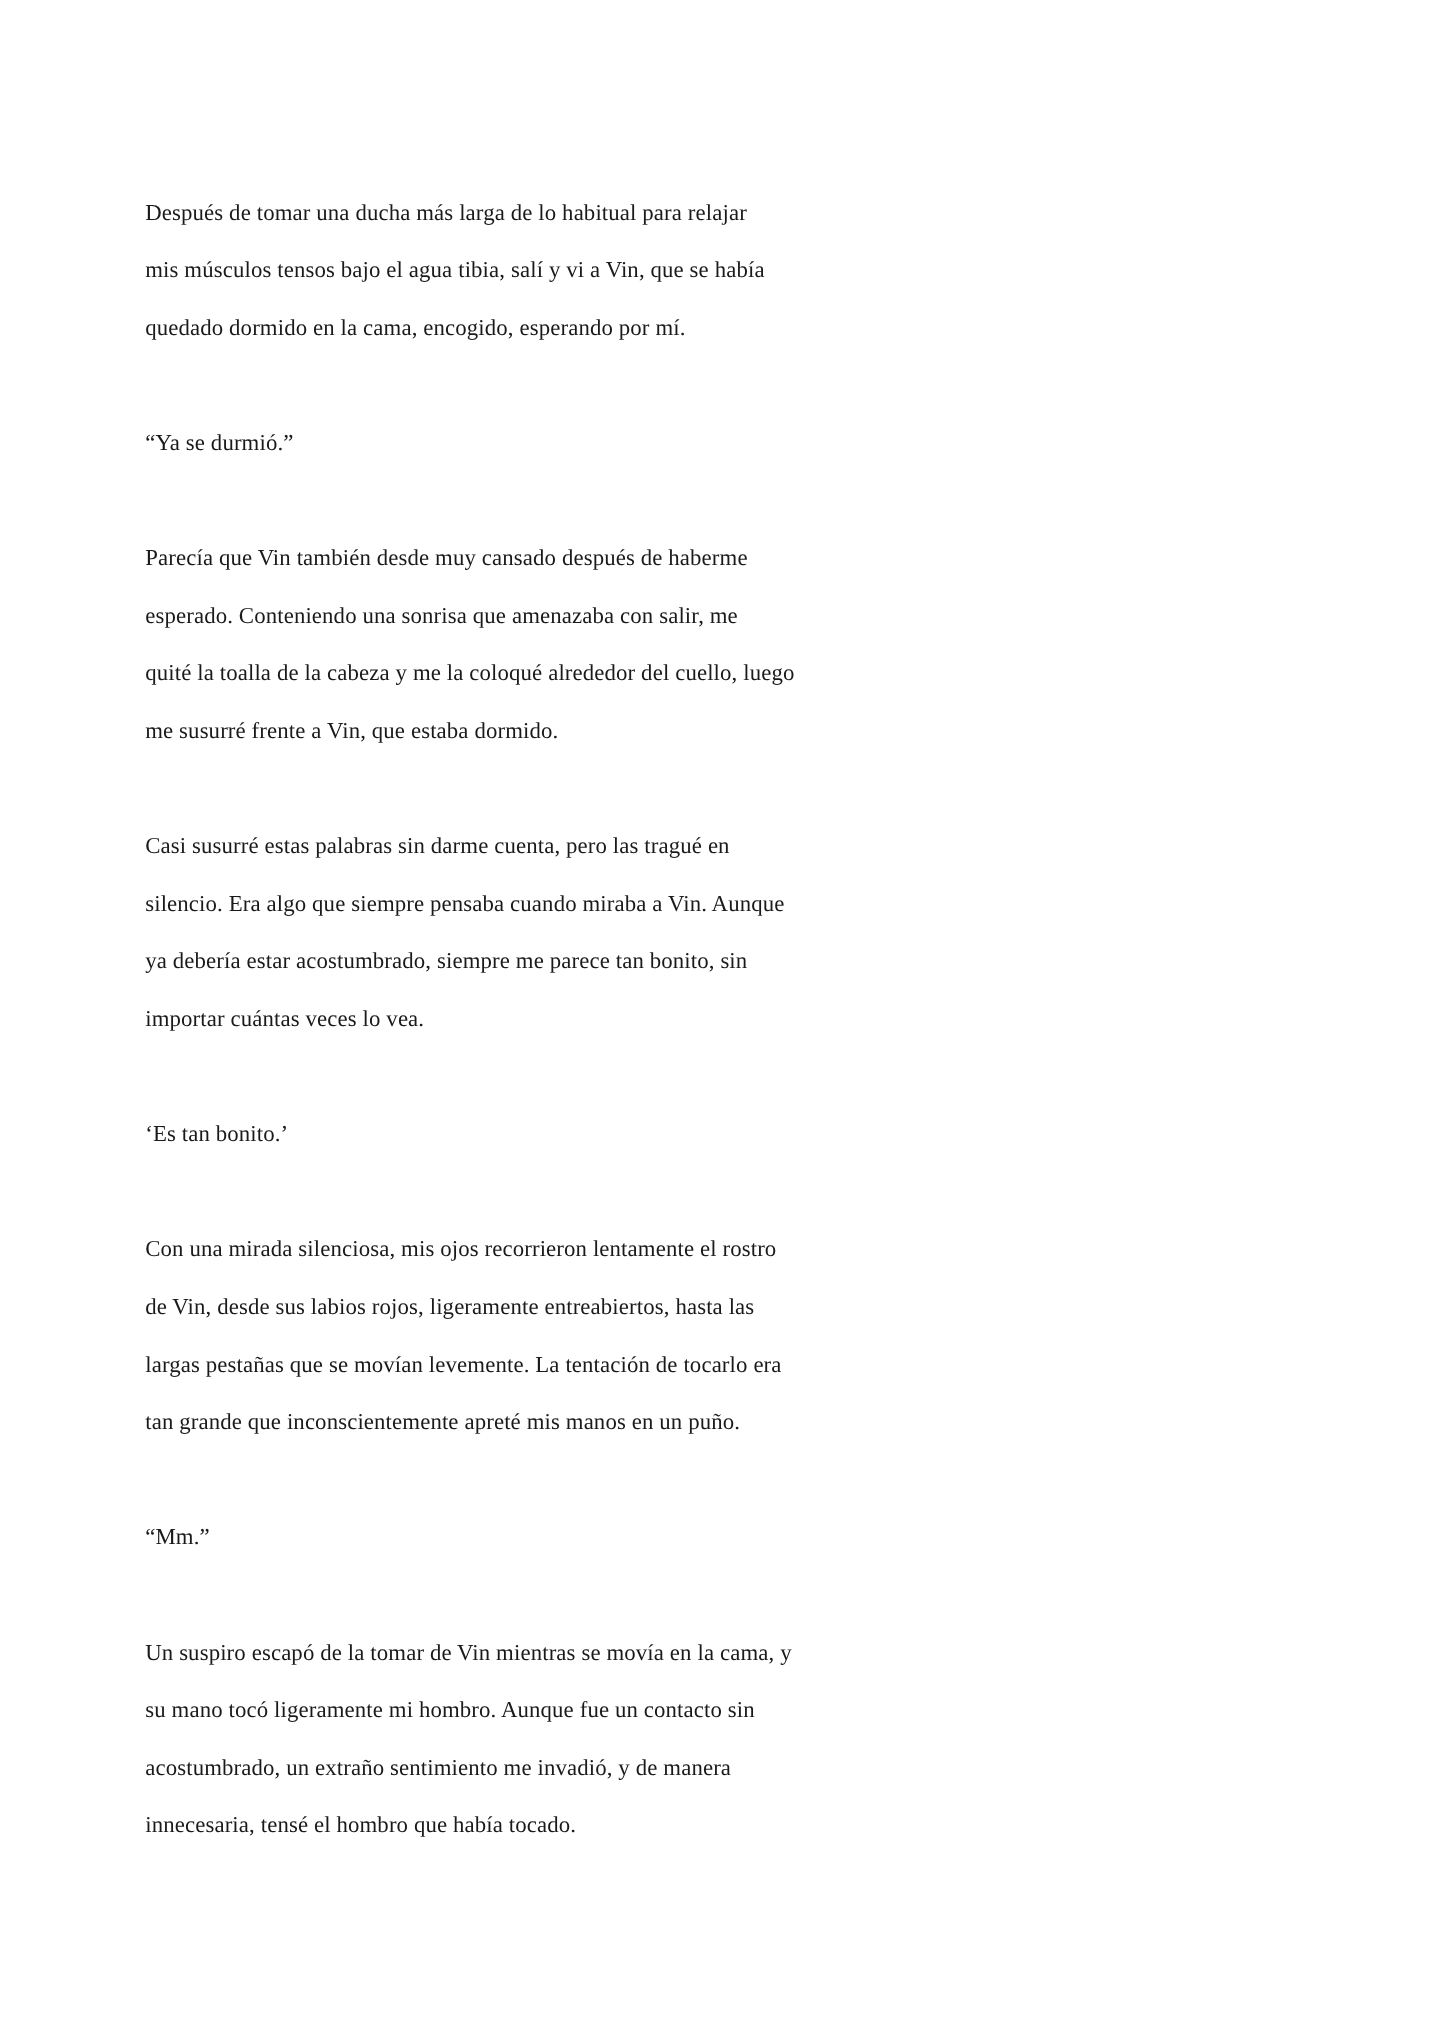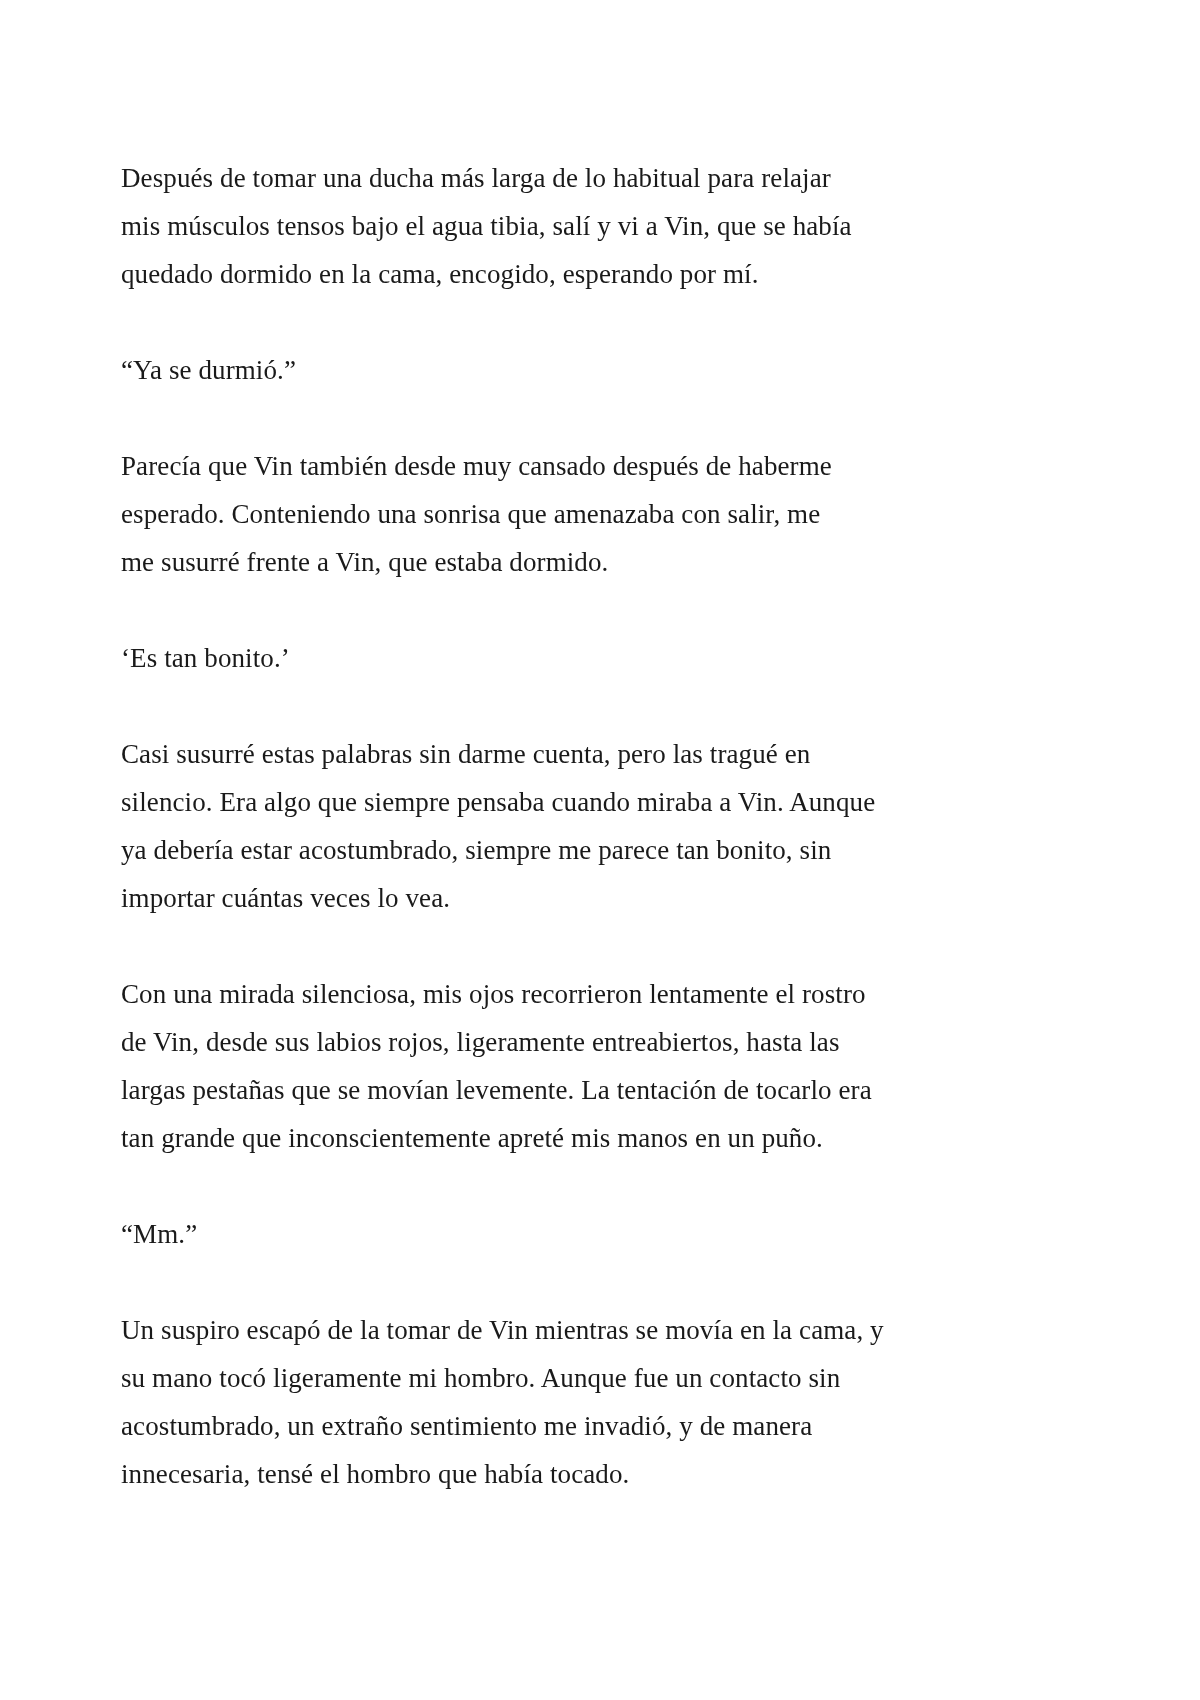--- a/index.html
+++ b/index.html
@@ -10,7 +10,7 @@
       top: 154px;
       width: 980px;
       font-family: "Liberation Serif", "DejaVu Serif", serif;
-      font-size: 27px;
+      font-size: 19px;
       line-height: 48px;
       color: #1a1a1a;
       letter-spacing: 0.1px;

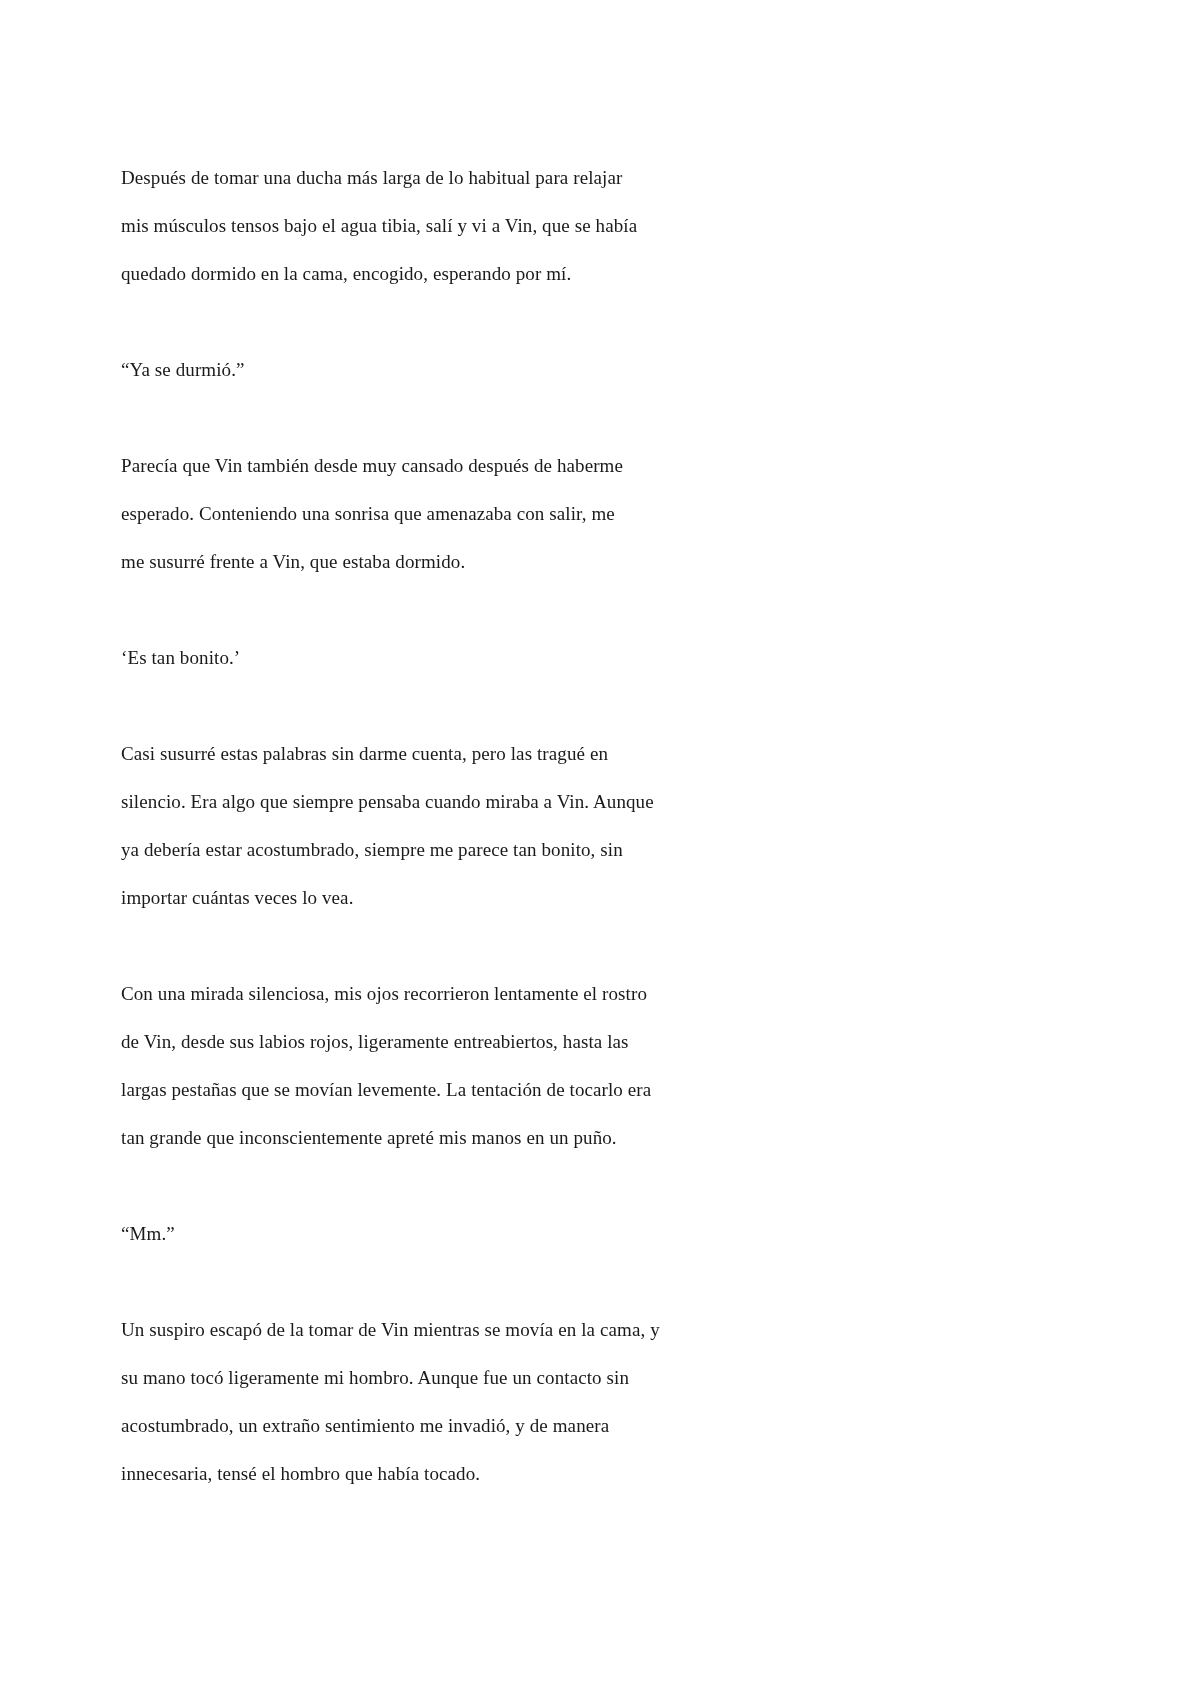--- a/index.html
+++ b/index.html
@@ -33,6 +33,7 @@
     <p class="para">
       <span class="line">Parecía que Vin también desde muy cansado después de haberme</span>
       <span class="line">esperado. Conteniendo una sonrisa que amenazaba con salir, me</span>
+      <span class="line">quité la toalla de la cabeza y me la coloqué alrededor del cuello, luego</span>
       <span class="line">me susurré frente a Vin, que estaba dormido.</span>
     </p>
     <p class="para">

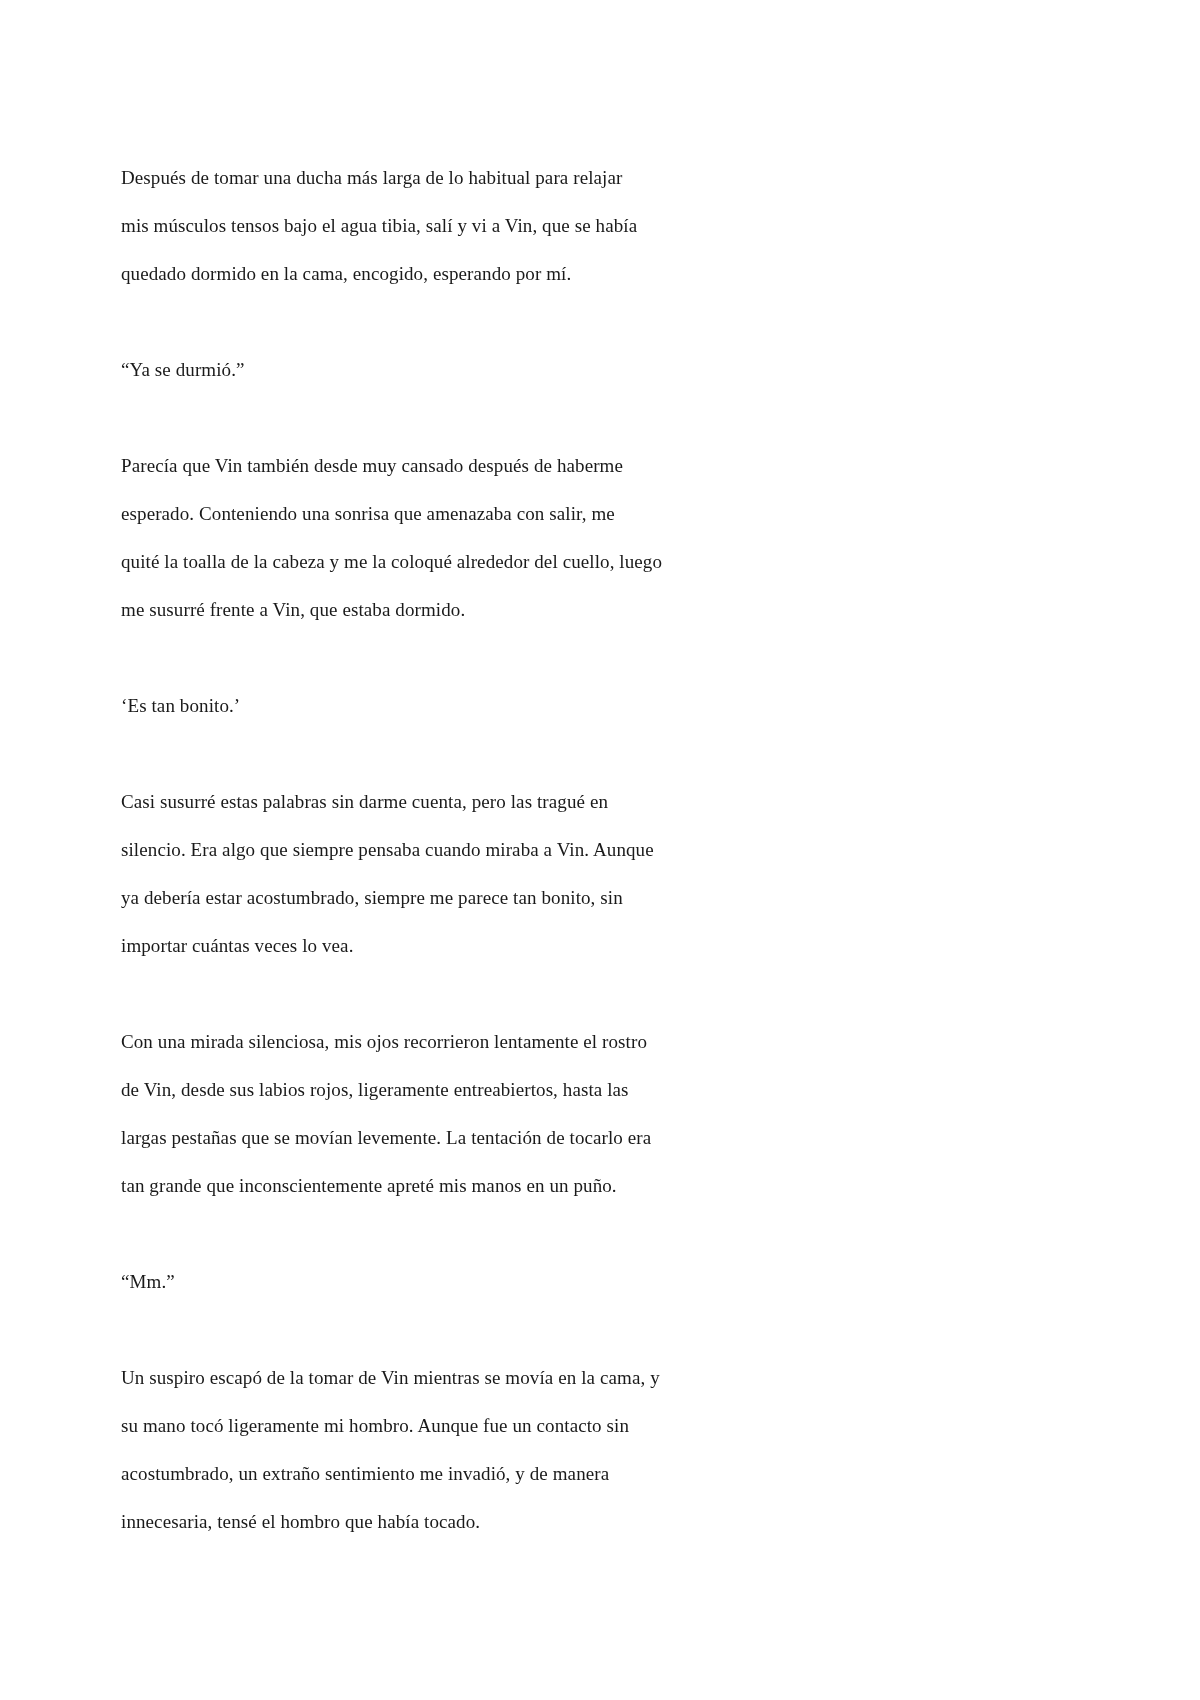--- a/index.html
+++ b/index.html
@@ -37,13 +37,13 @@
       <span class="line">me susurré frente a Vin, que estaba dormido.</span>
     </p>
     <p class="para">
-      <span class="line">‘Es tan bonito.’</span>
-    </p>
-    <p class="para">
       <span class="line">Casi susurré estas palabras sin darme cuenta, pero las tragué en</span>
       <span class="line">silencio. Era algo que siempre pensaba cuando miraba a Vin. Aunque</span>
       <span class="line">ya debería estar acostumbrado, siempre me parece tan bonito, sin</span>
       <span class="line">importar cuántas veces lo vea.</span>
+    </p>
+    <p class="para">
+      <span class="line">‘Es tan bonito.’</span>
     </p>
     <p class="para">
       <span class="line">Con una mirada silenciosa, mis ojos recorrieron lentamente el rostro</span>

